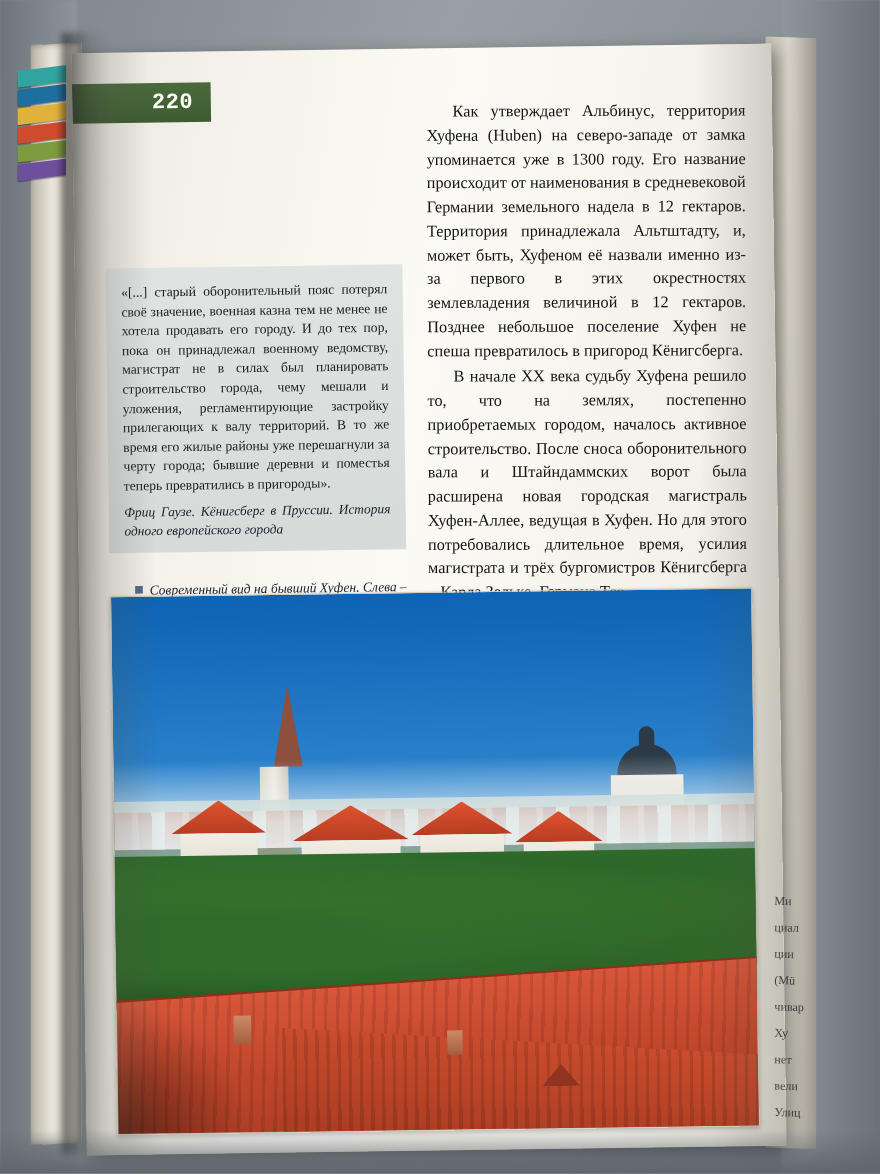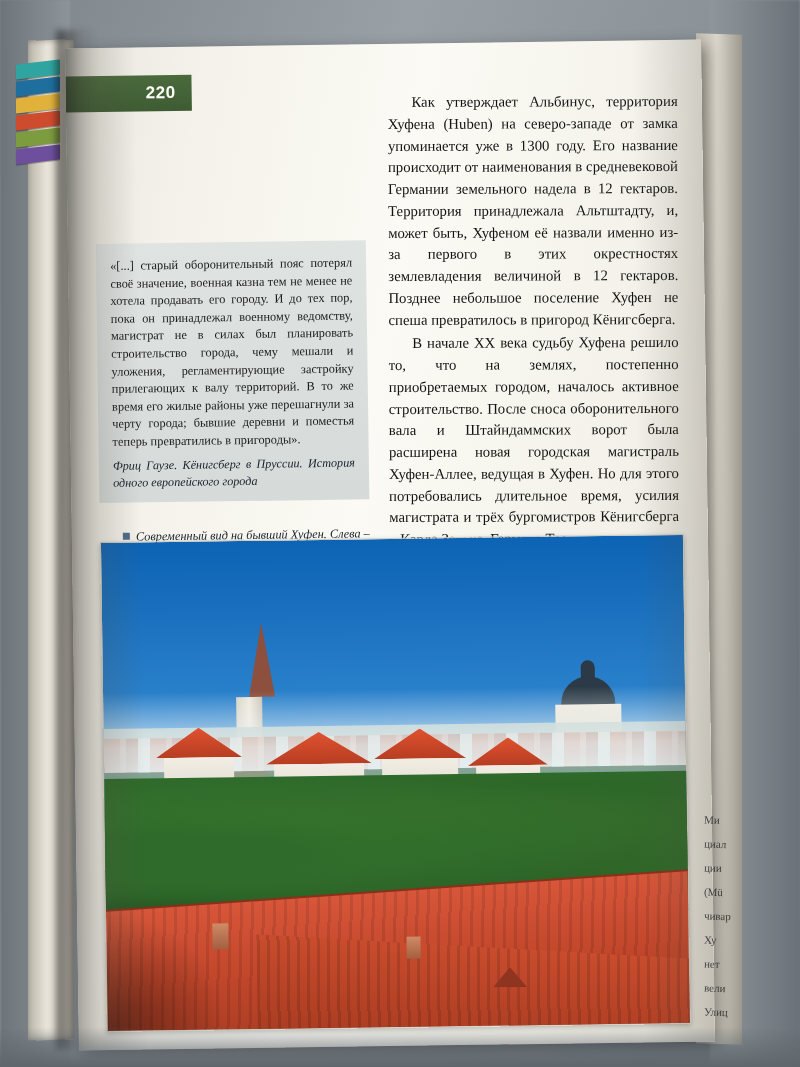--- a/index.html
+++ b/index.html
@@ -91,8 +91,8 @@
     padding-right: 16px;
   }
   .folio {
-    color: #fdfdf8; font-family: Liberation Sans, sans-serif;
-    font-weight: bold; font-size: 17px; letter-spacing: .5px;
+    color: #fdfdf8; font-family: Liberation Mono, monospace;
+    font-weight: bold; font-size: 20px; letter-spacing: .5px;
   }
 
   

